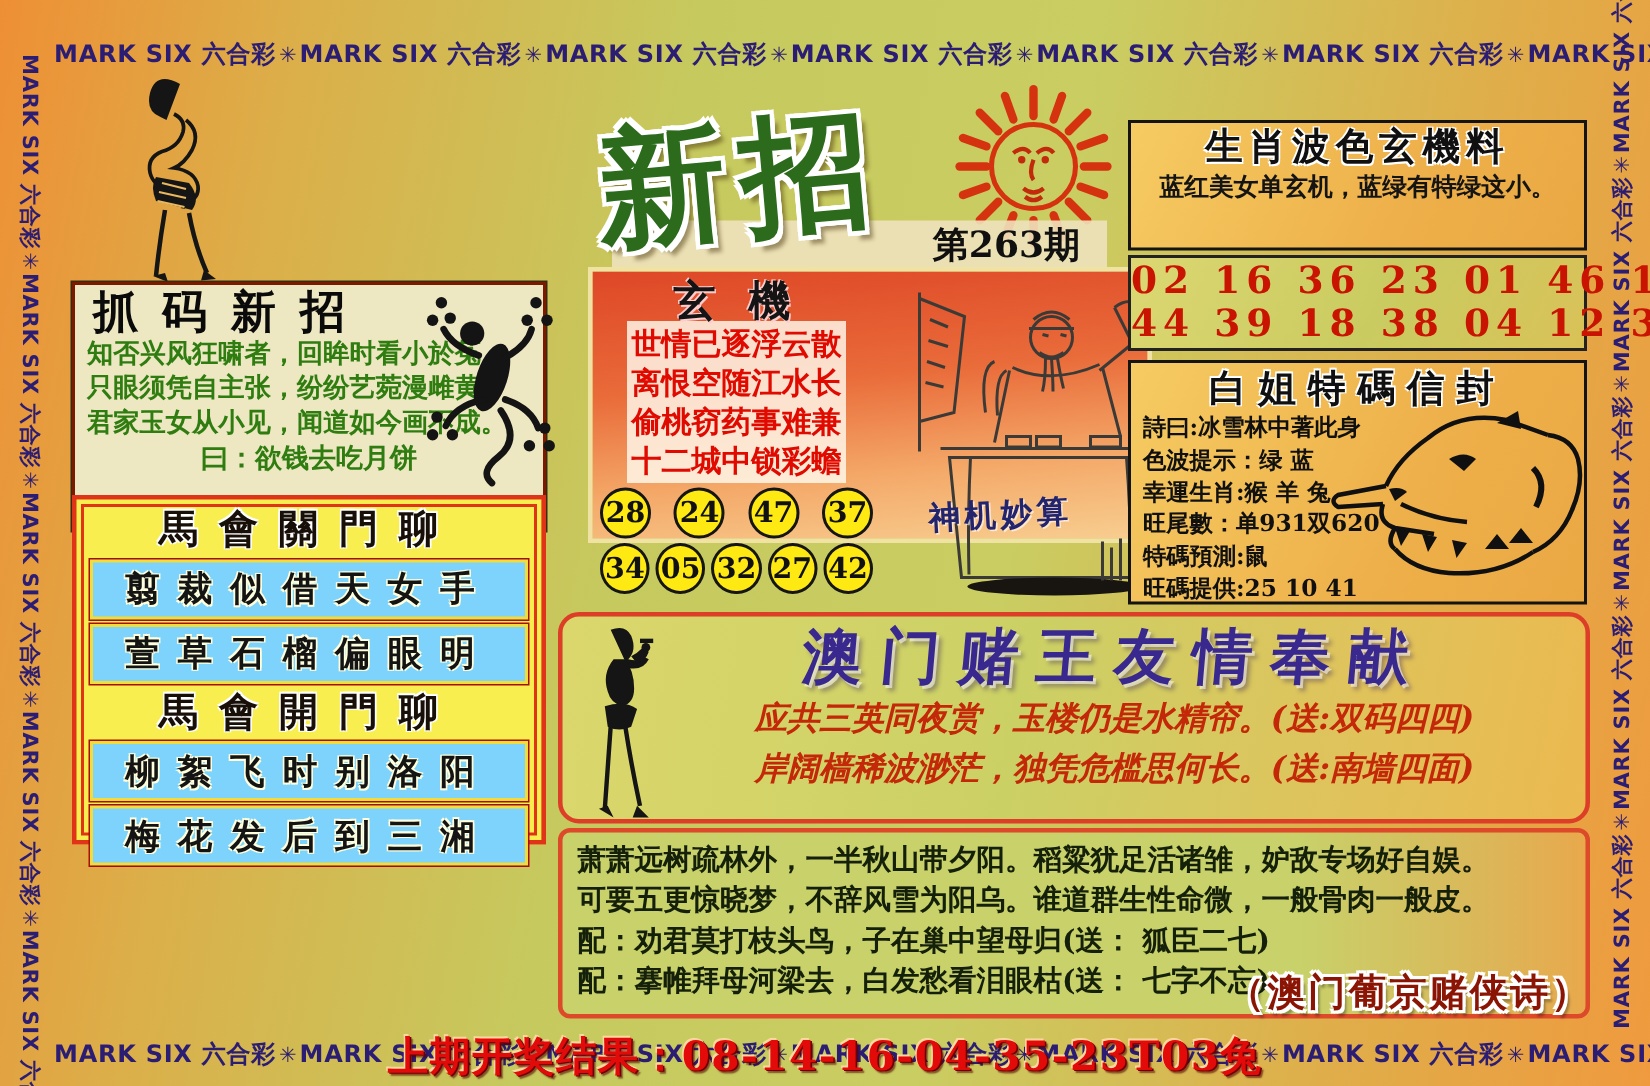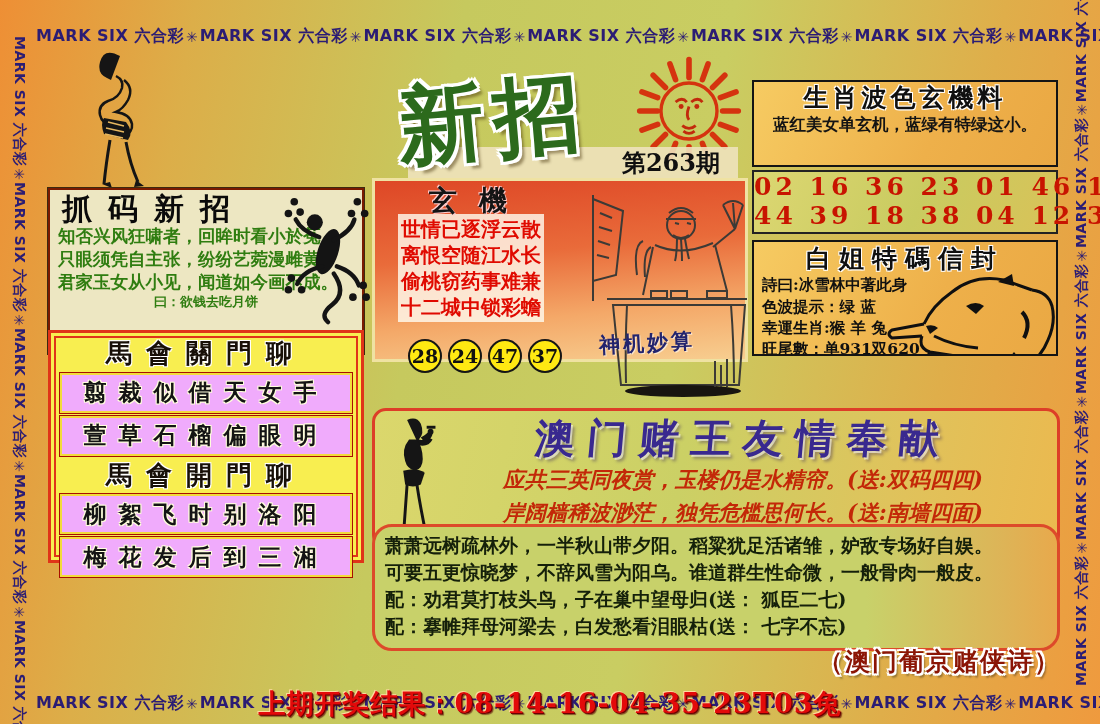--- a/index.html
+++ b/index.html
@@ -55,7 +55,7 @@
   text-shadow:-1px -1px 0 #ffd,1px -1px 0 #ffd,-1px 1px 0 #ffd,1px 1px 0 #ffd}
 
 
-#xuanji{position:absolute;left:372px;top:178px;width:376px;height:184px;border:3px solid #efe2a2;
+#xuanji{position:absolute;left:392px;top:178px;width:376px;height:184px;border:3px solid #efe2a2;
   background:linear-gradient(175deg,#de4726 0%,#e96b3a 40%,#f4a868 72%,#f7ce90 100%);display:flex;z-index:3}
 #xuanji .xj-left{width:192px;padding:1px 5px}
 #xuanji .xj-title{text-align:center;font-size:28px;font-weight:bold;letter-spacing:22px;color:#141414;height:32px;

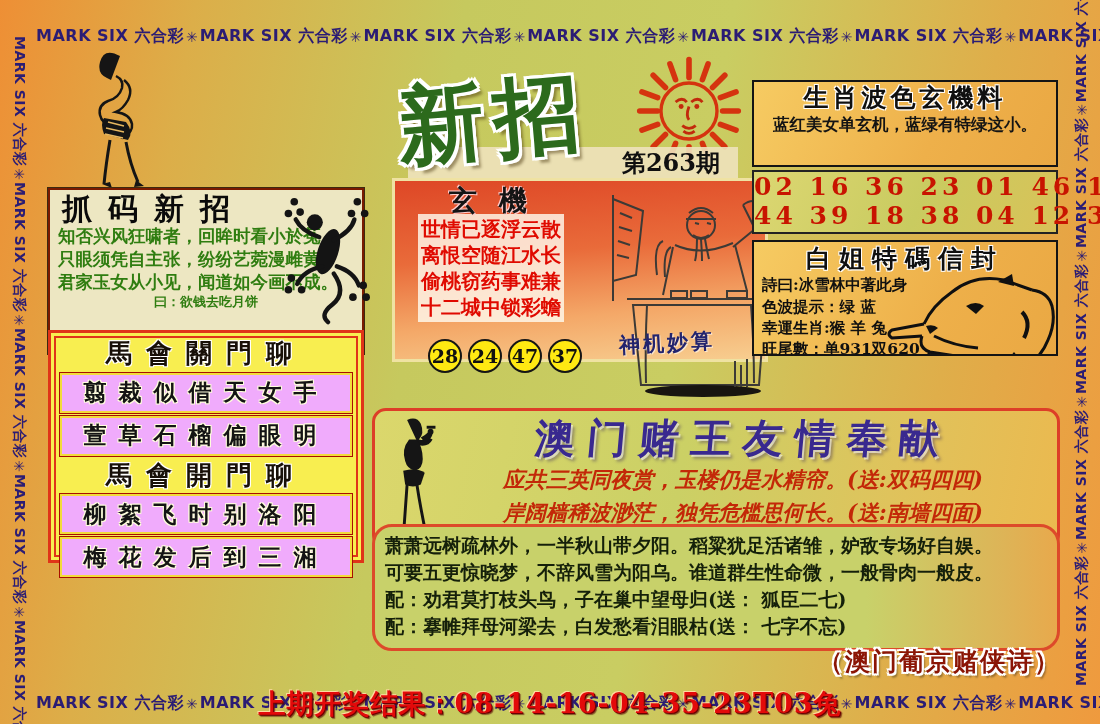--- a/index.html
+++ b/index.html
@@ -87,7 +87,7 @@
   display:flex;flex-direction:column;justify-content:center}
 #numbox .num-line{font-family:"DejaVu Serif","Liberation Serif",serif;font-size:25px;font-weight:bold;color:#c81400;
   letter-spacing:4px;text-align:center;line-height:1.15;white-space:nowrap}
-#baijie{top:240px;height:116px;padding:1px 8px;overflow:hidden}
+#baijie{top:240px;height:163px;padding:1px 8px;overflow:hidden}
 #baijie .box-title{text-align:center;font-size:25px;font-weight:bold;letter-spacing:8px;color:#101010;line-height:1.25;
   font-family:"DejaVu Serif","Liberation Serif",serif;position:relative;z-index:2;
   text-shadow:-1px -1px 0 #fff,1px -1px 0 #fff,-1px 1px 0 #fff,1px 1px 0 #fff}

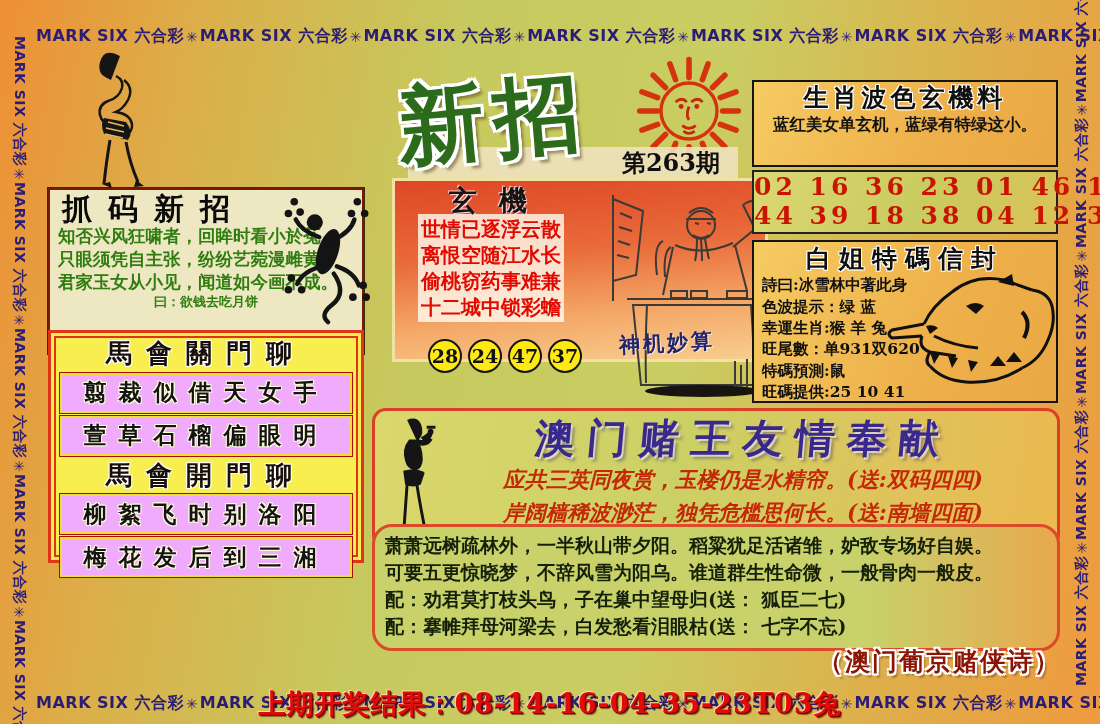--- a/index.html
+++ b/index.html
@@ -40,7 +40,7 @@
 #zhuama .box-title{font-size:30px;font-weight:bold;letter-spacing:16px;color:#0a0a0a;
   font-family:"DejaVu Serif","Liberation Serif",serif;line-height:1.1;padding-left:4px}
 #zhuama .poem-line{font-size:17.5px;font-weight:bold;color:#2f7d10;line-height:1.32;white-space:nowrap}
-#zhuama .note{font-size:13px;font-weight:bold;color:#2f7d10;text-align:center;line-height:1.3}
+#zhuama .note{font-size:18px;font-weight:bold;color:#2f7d10;text-align:center;line-height:1.3}
 #gecko{position:absolute;left:282px;top:193px;width:92px;height:132px;z-index:4}
 
 

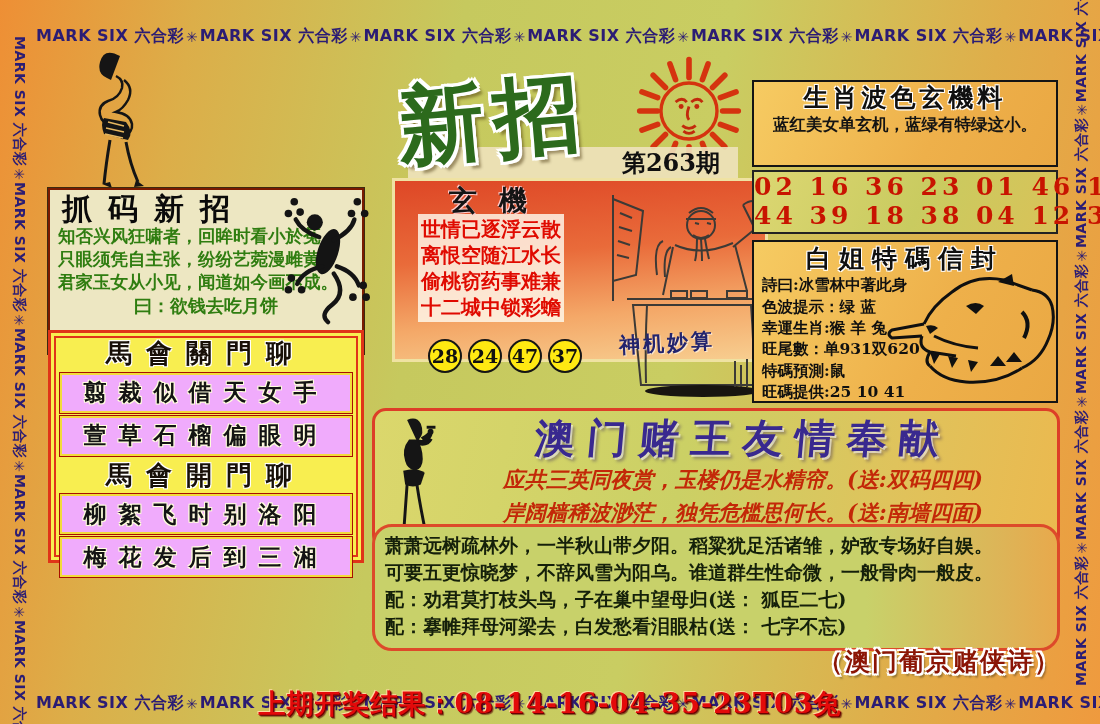--- a/index.html
+++ b/index.html
@@ -63,7 +63,7 @@
   text-shadow:-1px -1px 0 #fcc,1px 1px 0 #fcc}
 #xuanji .xj-poem{background:rgba(255,250,238,.82);padding:2px 2px;margin:0 18px}
 #xuanji .xj-poem-line{font-size:20px;font-weight:bold;color:#e00a00;line-height:1.3;text-align:center;white-space:nowrap}
-.circle-row{display:flex;justify-content:flex-end;gap:6px;margin-top:17px}
+.circle-row{display:flex;justify-content:space-between;gap:6px;margin-top:3px}
 .circle-row.r2{gap:4px}
 .num-circle{width:34px;height:34px;border-radius:50%;background:#ffe912;border:2px solid #151515;display:flex;
   align-items:center;justify-content:center;font-family:"DejaVu Serif","Liberation Serif",serif;

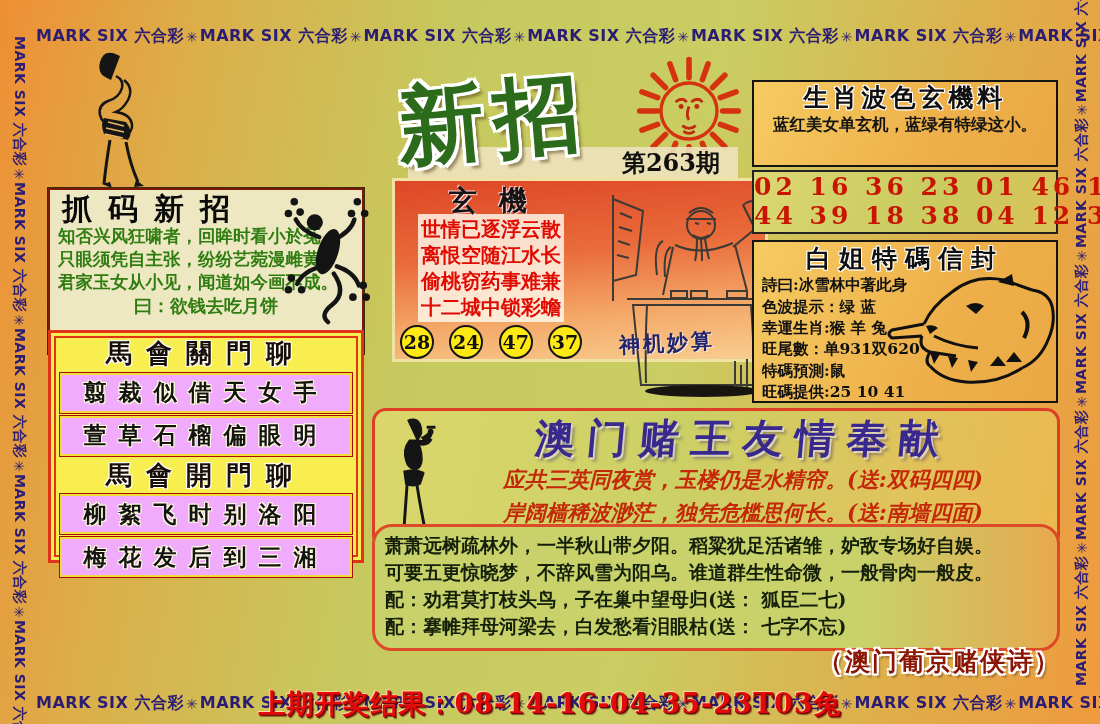--- a/index.html
+++ b/index.html
@@ -49,7 +49,7 @@
 #mahui .mahui-header{font-size:26px;font-weight:bold;letter-spacing:14px;text-align:center;color:#181008;
   font-family:"DejaVu Serif","Liberation Serif",serif;line-height:1.25;
   text-shadow:-1px -1px 0 #fff,1px -1px 0 #fff,-1px 1px 0 #fff,1px 1px 0 #fff}
-#mahui .red-bar{height:40px;margin:3px 0;background:#f0abfc;border:2px solid #f2dc3a;outline:1px solid #a80e00;
+#mahui .red-bar{height:40px;margin:3px 0;background:#7dd3fc;border:2px solid #f2dc3a;outline:1px solid #a80e00;
   display:flex;align-items:center;justify-content:center;font-size:23px;font-weight:bold;letter-spacing:12px;color:#141414;
   font-family:"DejaVu Serif","Liberation Serif",serif;white-space:nowrap;
   text-shadow:-1px -1px 0 #ffd,1px -1px 0 #ffd,-1px 1px 0 #ffd,1px 1px 0 #ffd}

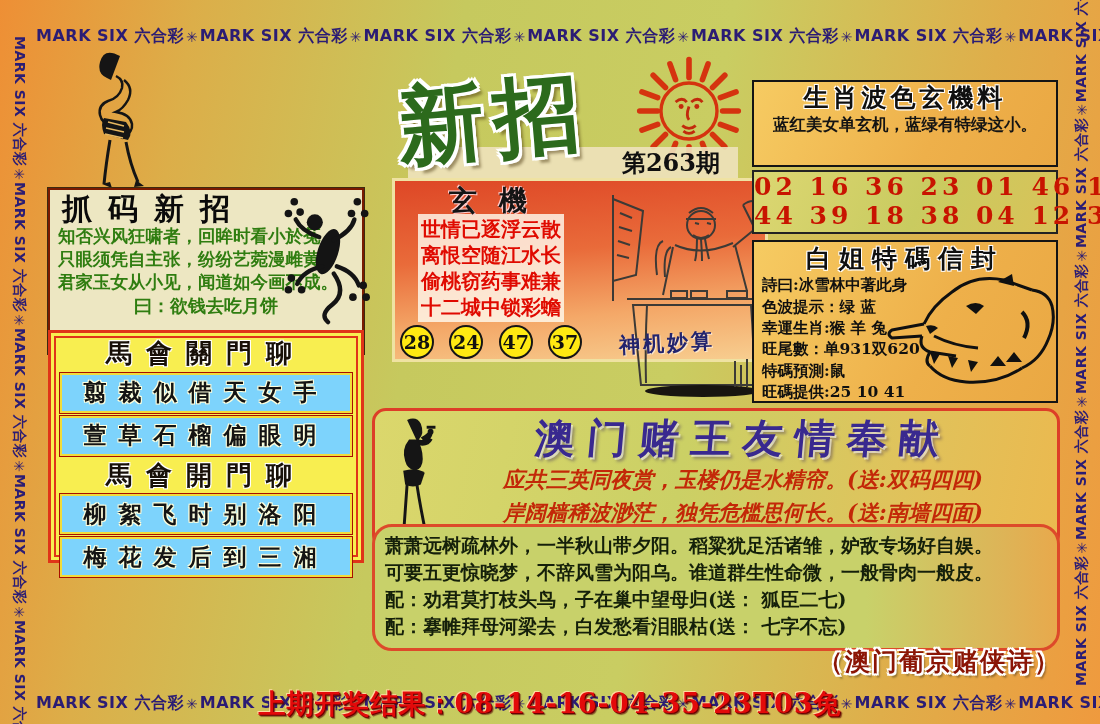--- a/index.html
+++ b/index.html
@@ -281,6 +281,13 @@
         <span class="num-circle">24</span>
         <span class="num-circle">47</span>
         <span class="num-circle">37</span>
+      </div>
+      <div class="circle-row r2">
+        <span class="num-circle">34</span>
+        <span class="num-circle">05</span>
+        <span class="num-circle">32</span>
+        <span class="num-circle">27</span>
+        <span class="num-circle">42</span>
       </div>
     </div>
     <div class="xj-right">

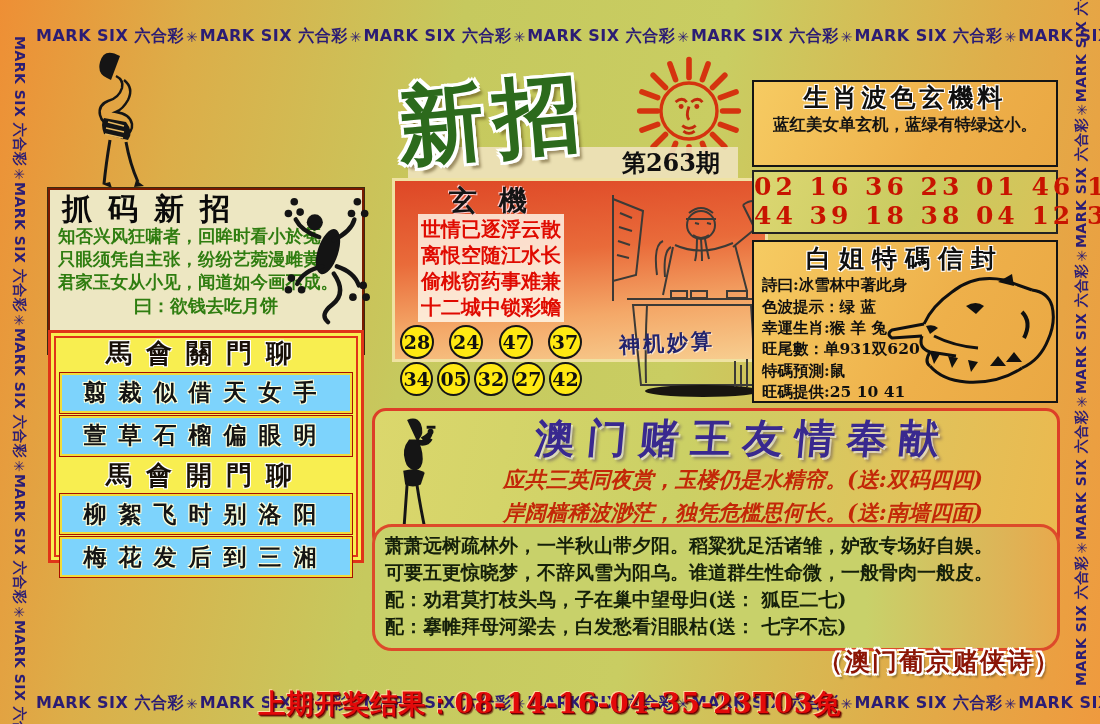--- a/index.html
+++ b/index.html
@@ -106,7 +106,7 @@
   font-family:"DejaVu Serif","Liberation Serif",serif;font-style:italic}
 
 
-#bottompoem{position:absolute;left:372px;top:524px;width:688px;height:127px;border:3px solid #dd4a2a;border-radius:20px;
+#bottompoem{position:absolute;left:372px;top:552px;width:688px;height:127px;border:3px solid #dd4a2a;border-radius:8px;
   background:linear-gradient(90deg,#c8d16a 0%,#c8d16a 72%,#ddb457 92%,#e8a94c 100%);padding:5px 10px;z-index:3}
 #bottompoem .bp-line{font-size:19px;font-weight:bold;color:#15200a;line-height:1.42;white-space:nowrap;
   font-family:"DejaVu Serif","Liberation Serif",serif}

